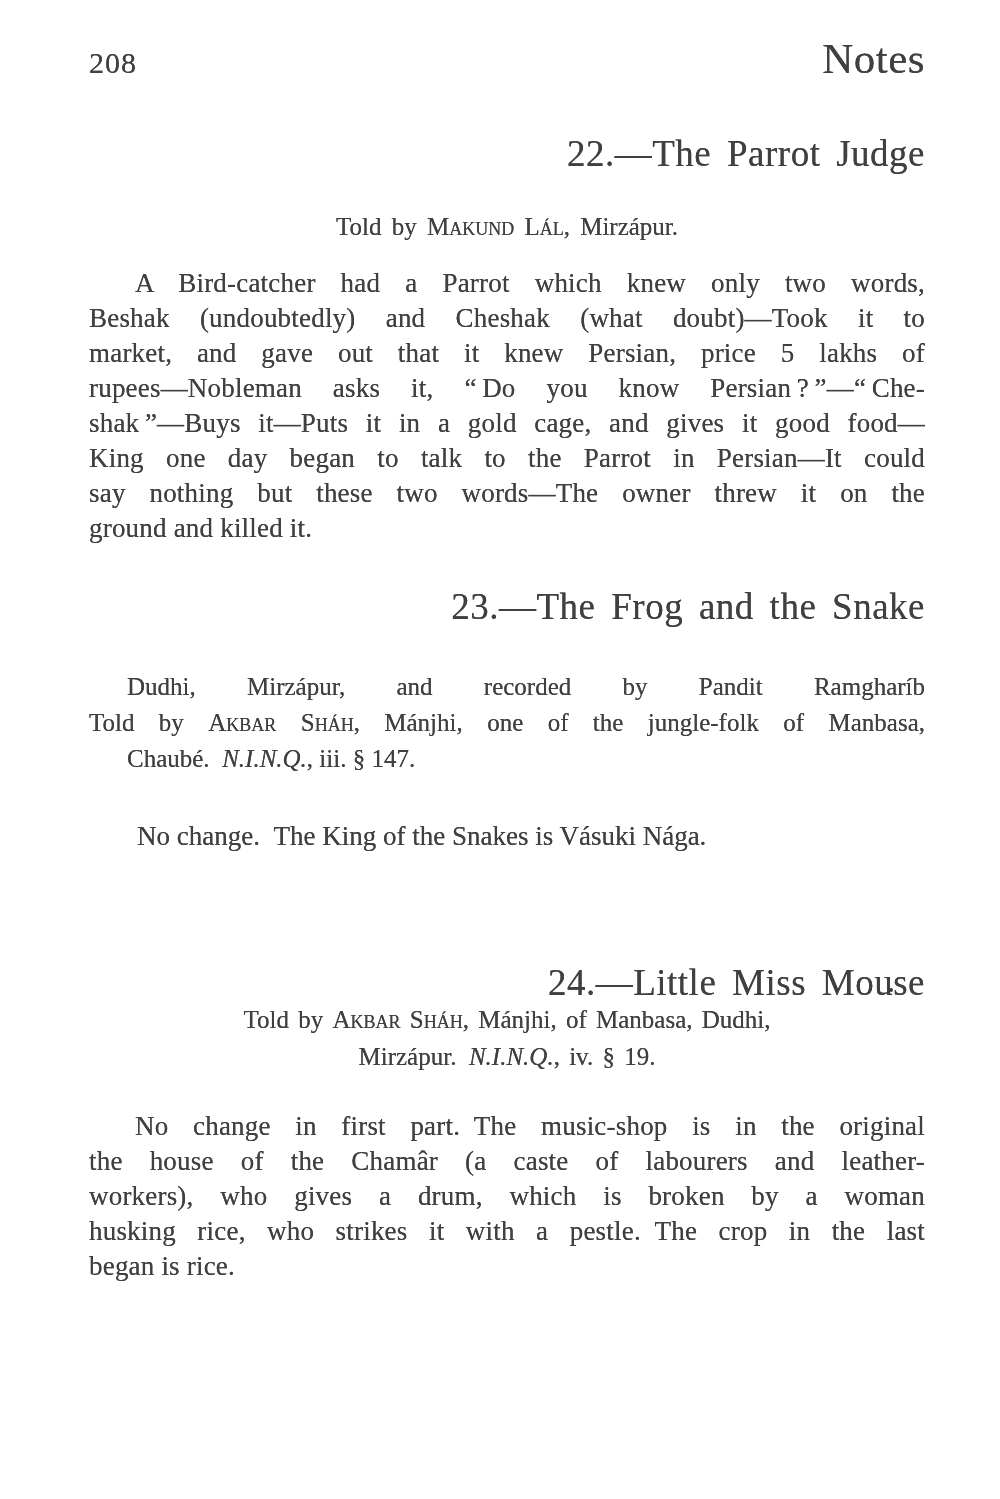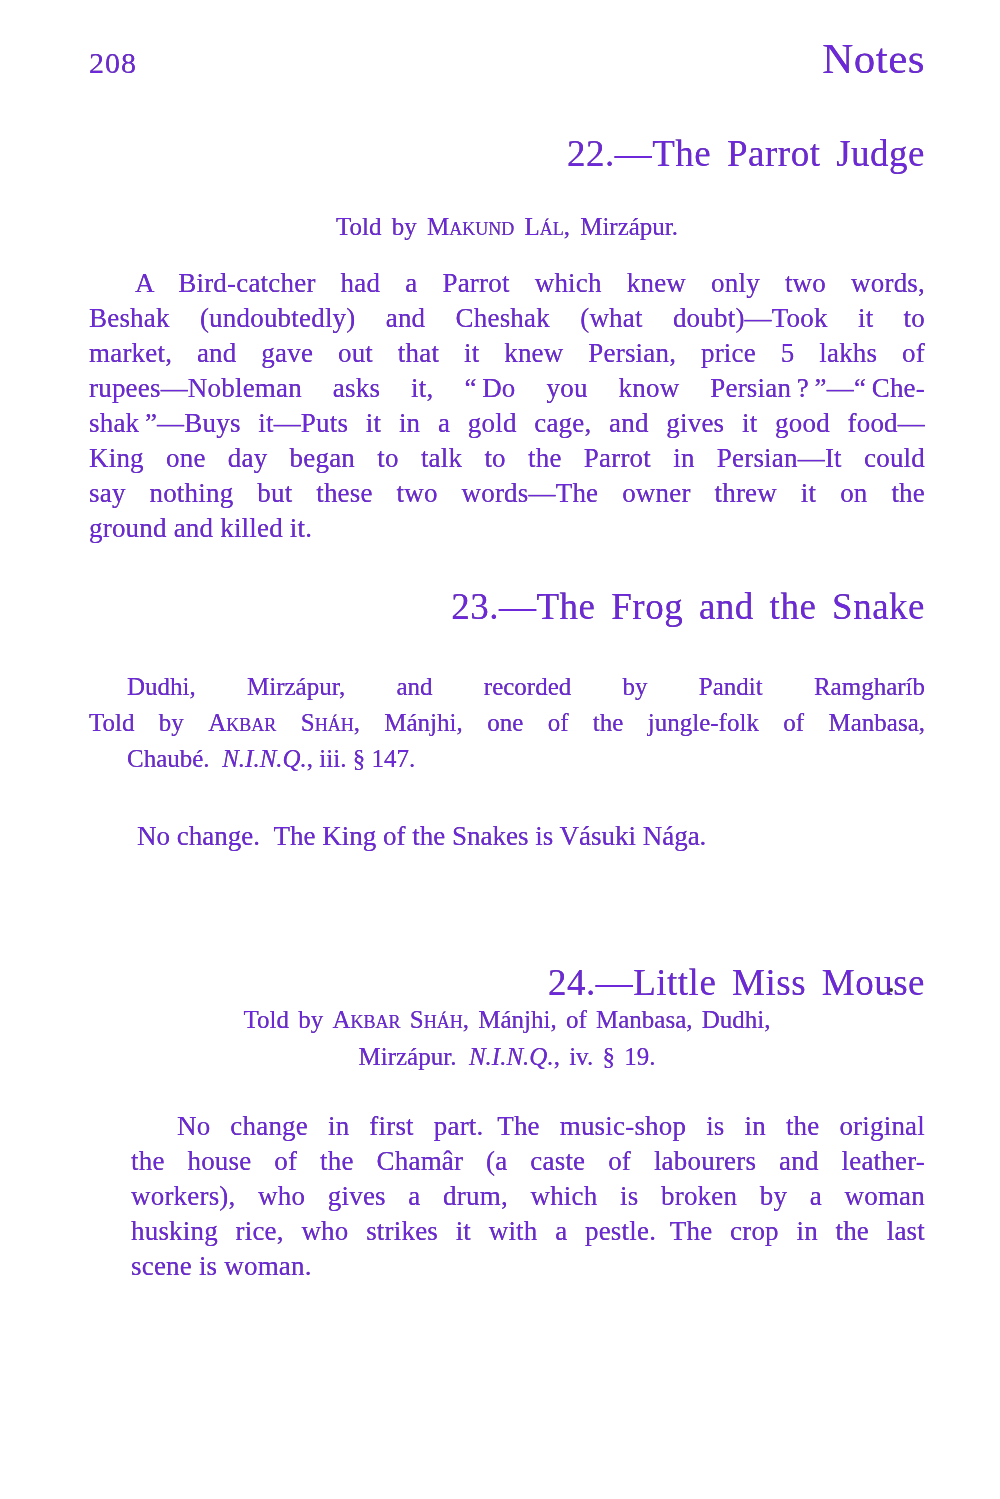--- a/index.html
+++ b/index.html
@@ -9,7 +9,7 @@
     box-sizing:border-box;
     padding:34px 75px 0 89px;
     background:#ffffff;
-    color:#6d28d9;
+    color:#404040;
     font-family:"Liberation Serif","DejaVu Serif",serif;
     overflow:hidden;
     text-shadow:0 0 0.6px rgba(0,0,0,0.65);

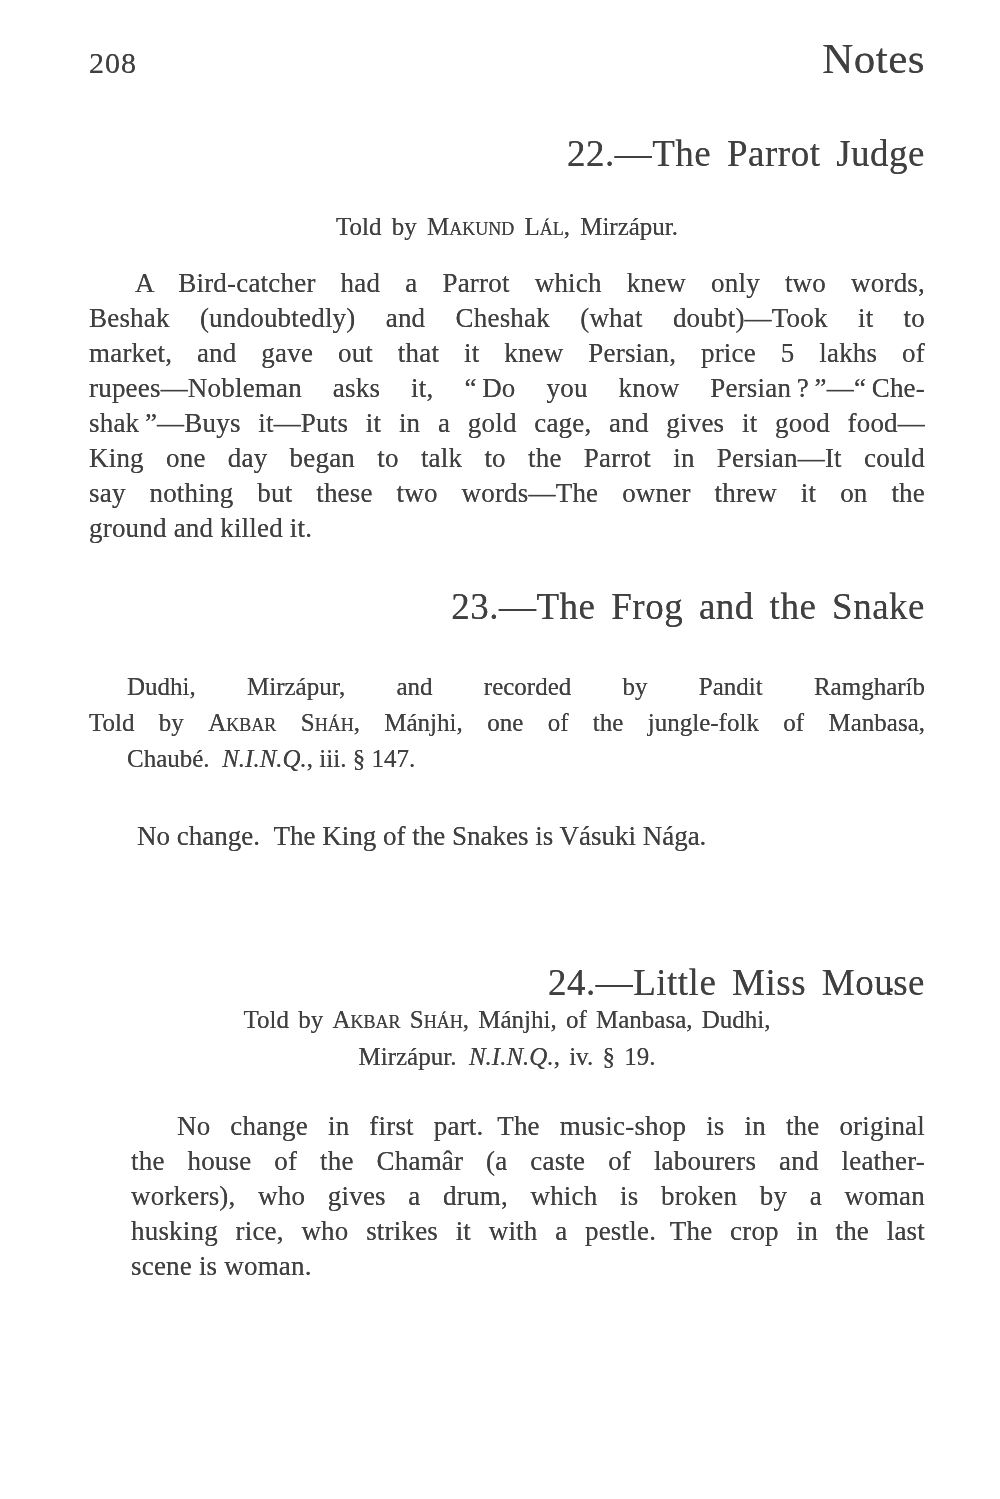--- a/index.html
+++ b/index.html
@@ -36,7 +36,7 @@
   .byline-block .hang{padding-left:38px;}
   .note-line{margin-top:42px;font-size:27px;line-height:35px;padding-left:48px;}
   .byline-24{font-size:25px;line-height:37px;text-align:center;word-spacing:3px;}
-  .para2{margin-top:34px;margin-left:42px;}
+  .para2{margin-top:34px;}
   .sc{font-variant:small-caps;}
   .i{font-style:italic;}
   .speck{

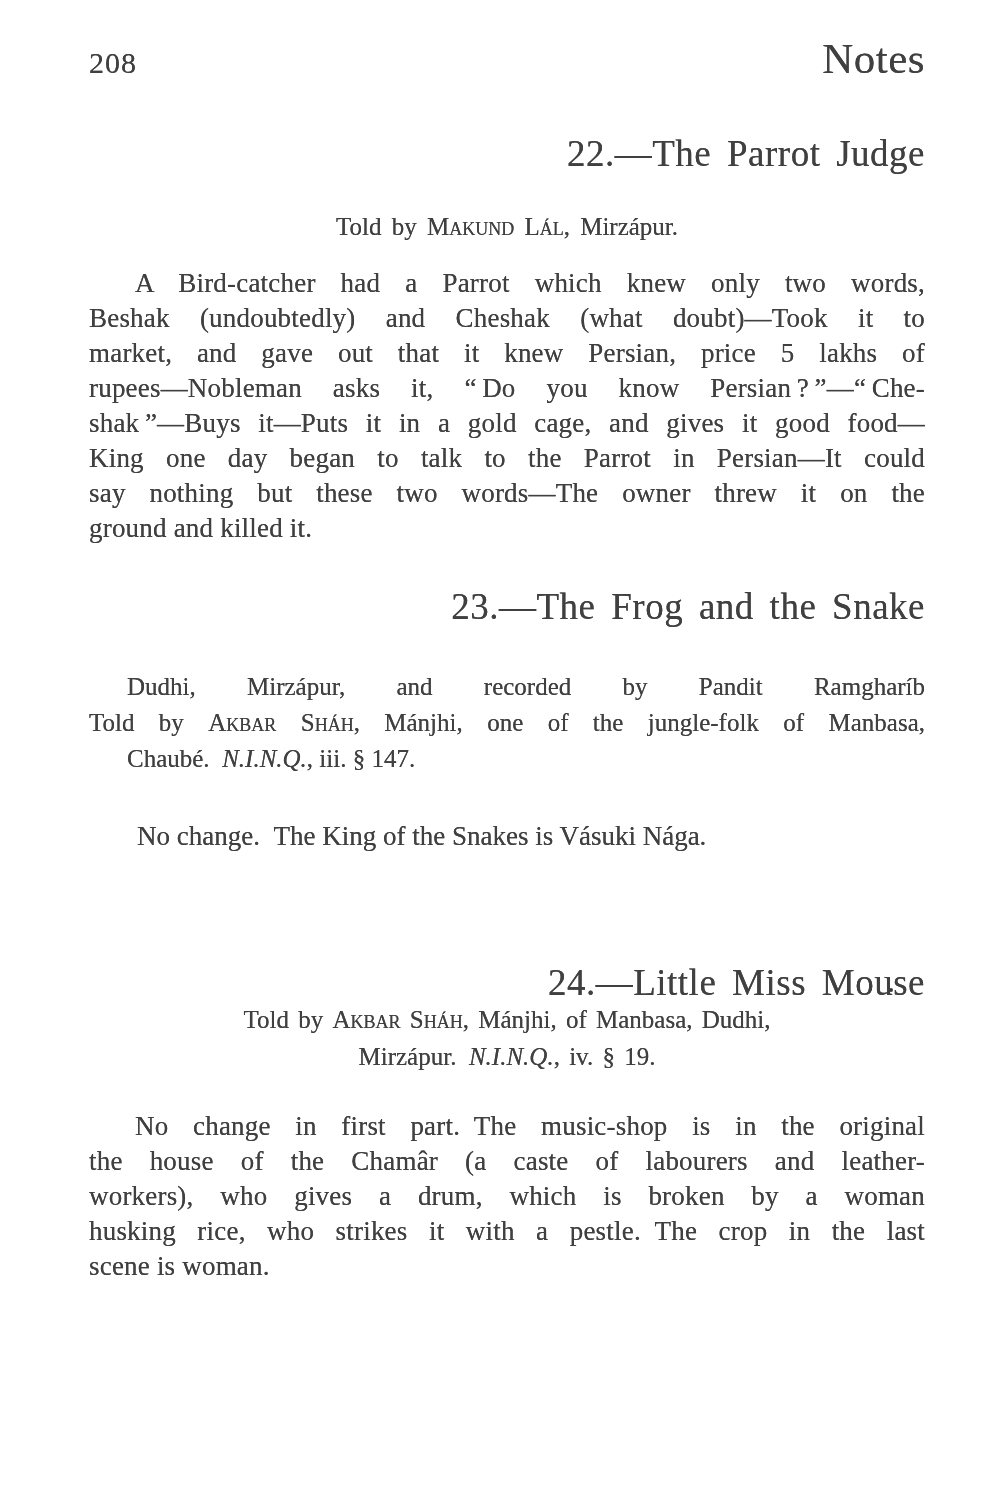--- a/index.html
+++ b/index.html
@@ -95,7 +95,7 @@
     <div class="jline">the house of the Chamâr (a caste of labourers and leather-</div>
     <div class="jline">workers), who gives a drum, which is broken by a woman</div>
     <div class="jline">husking rice, who strikes it with a pestle. The crop in the last</div>
-    <div class="lastline">scene is woman.</div>
+    <div class="lastline">began is rice.</div>
   </div>
 
 </div>

